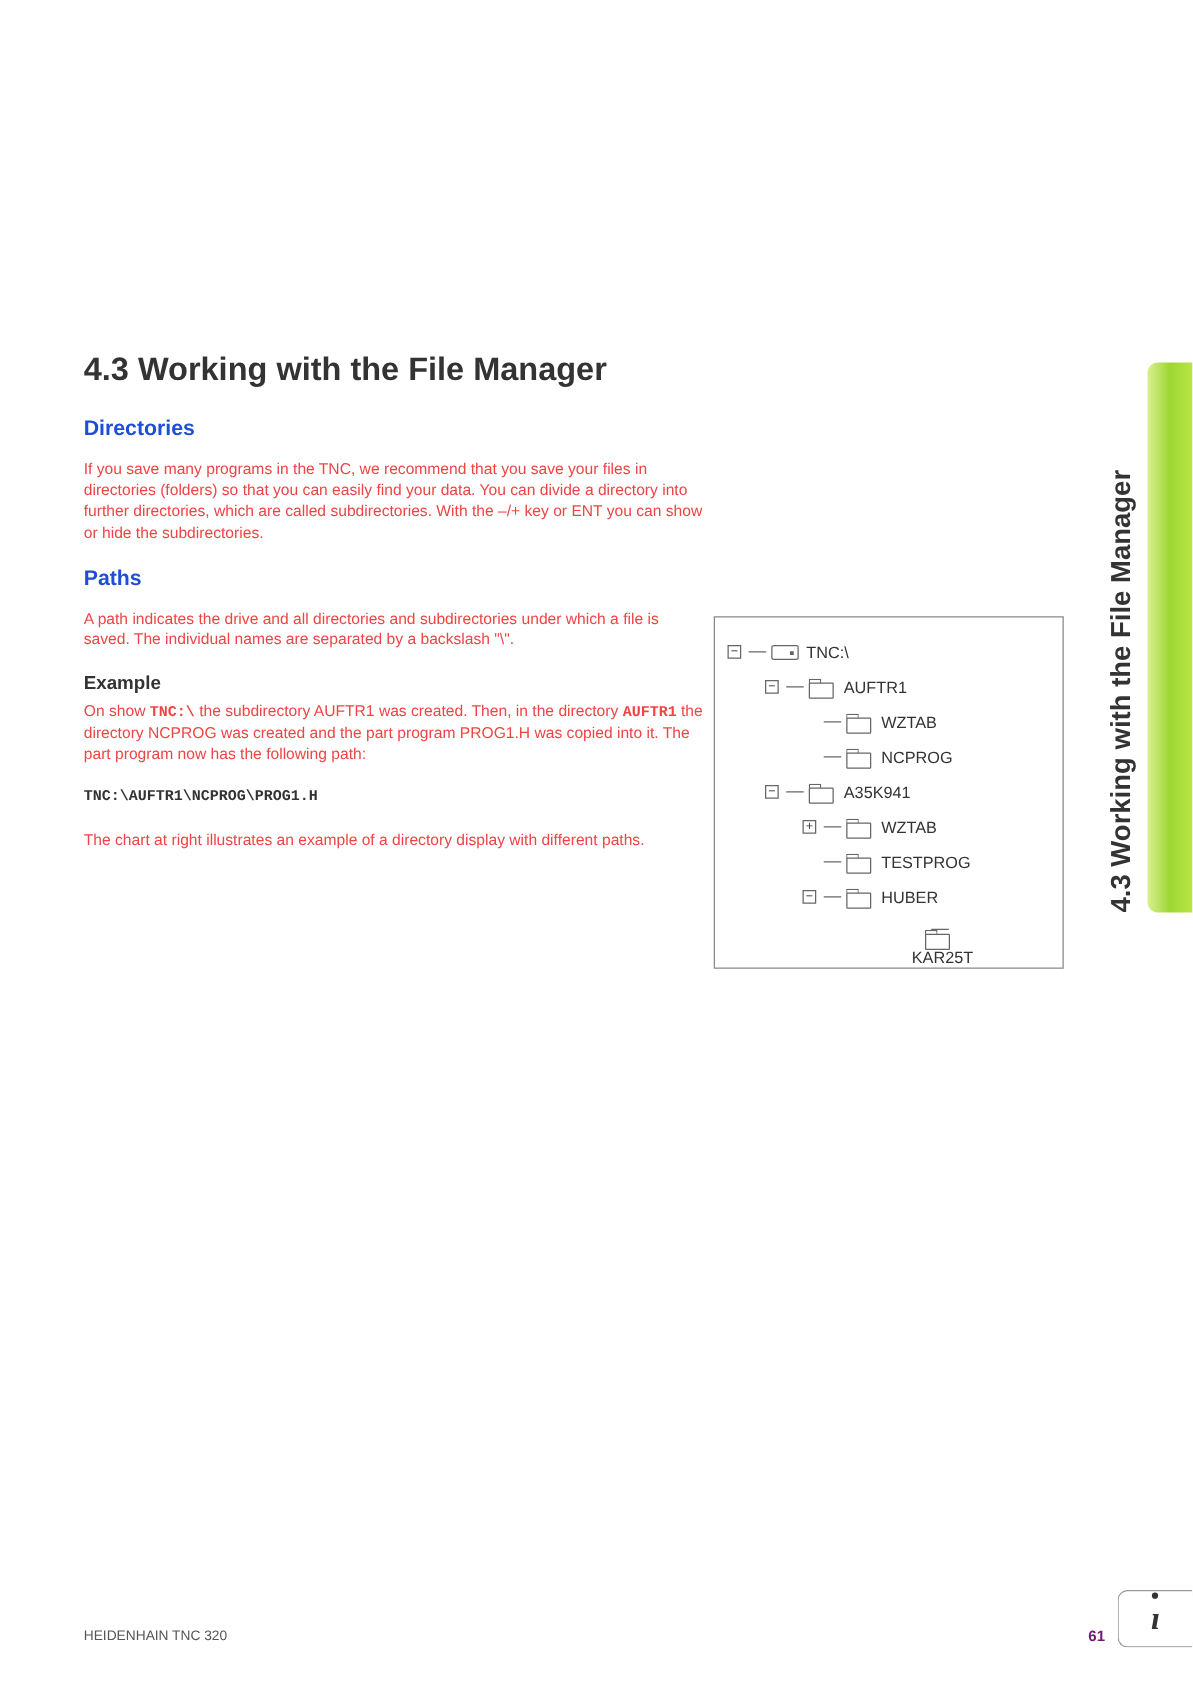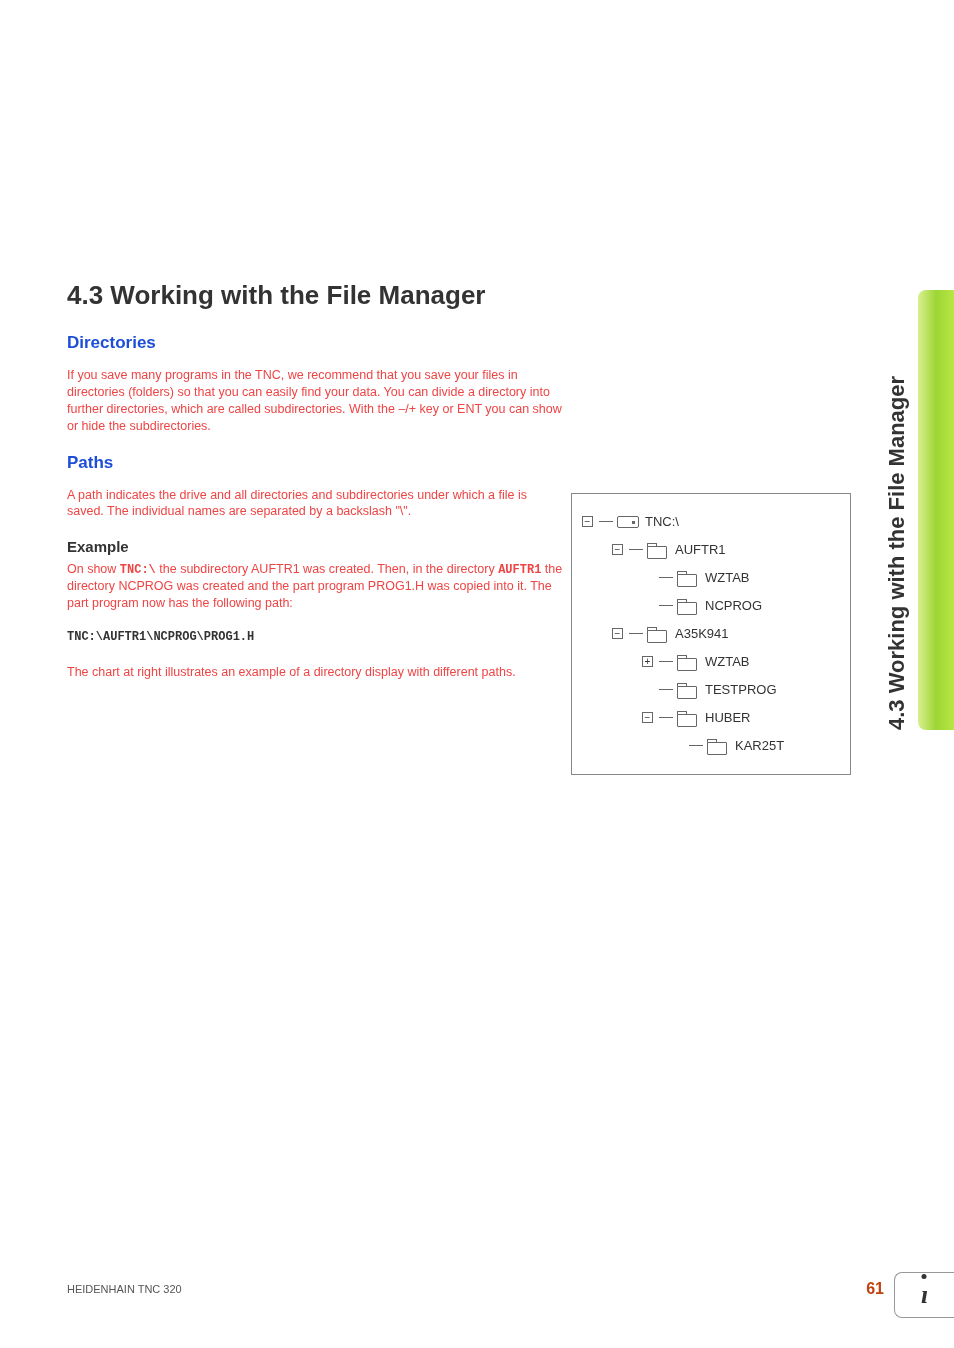--- a/index.html
+++ b/index.html
@@ -105,7 +105,7 @@
     .tree-indent-0 { padding-left: 0px; }
     .tree-indent-1 { padding-left: 30px; }
     .tree-indent-2 { padding-left: 60px; }
-    .tree-indent-3 { padding-left: 90px; }
+    .tree-indent-3 { padding-left: 90px; flex-direction: column; }
     .expander {
       width: 11px;
       height: 11px;

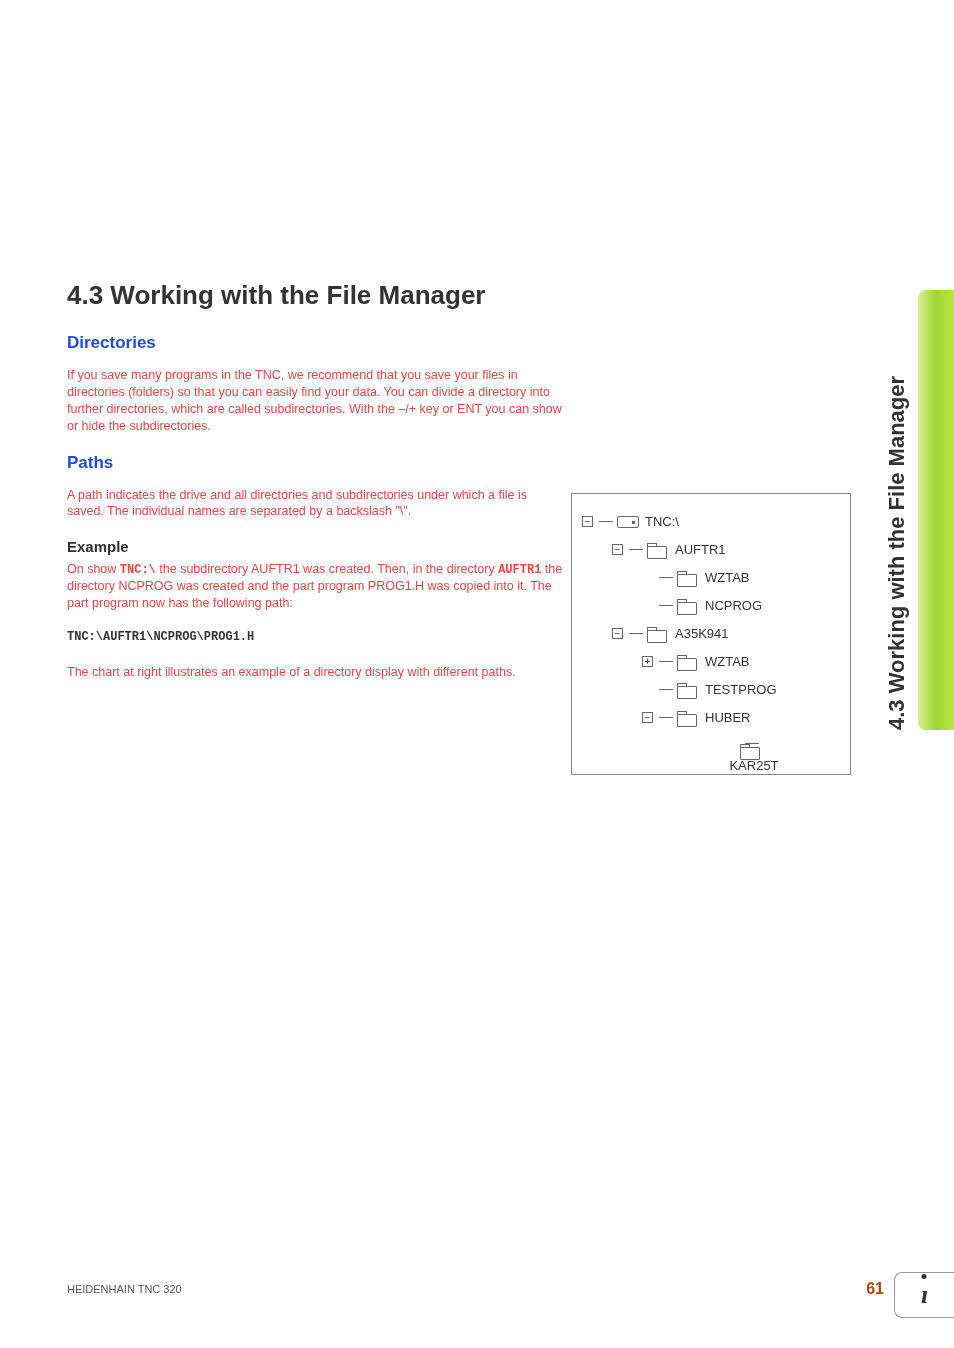--- a/index.html
+++ b/index.html
@@ -188,7 +188,7 @@
     }
     .footer {
       position: absolute;
-      bottom: 50px;
+      bottom: 32px;
       left: 67px;
       right: 70px;
       display: flex;

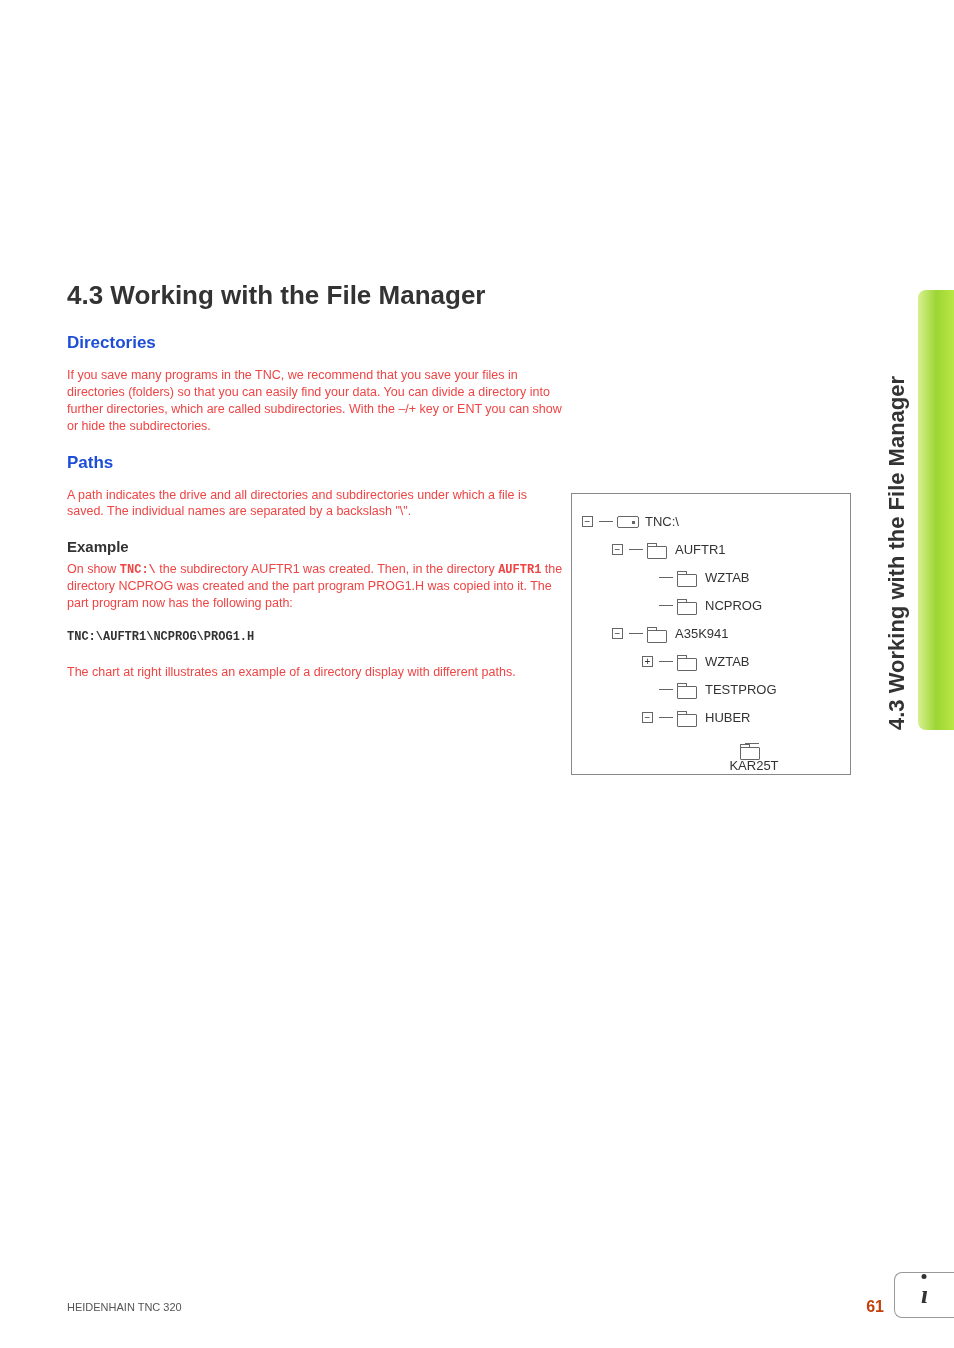--- a/index.html
+++ b/index.html
@@ -199,8 +199,8 @@
     }
     .footer-right {
       font-weight: bold;
-      font-size: 16px;
-      color: #c2410c;
+      font-size: 12px;
+      color: #701a75;
     }
     .info-stub {
       position: absolute;

